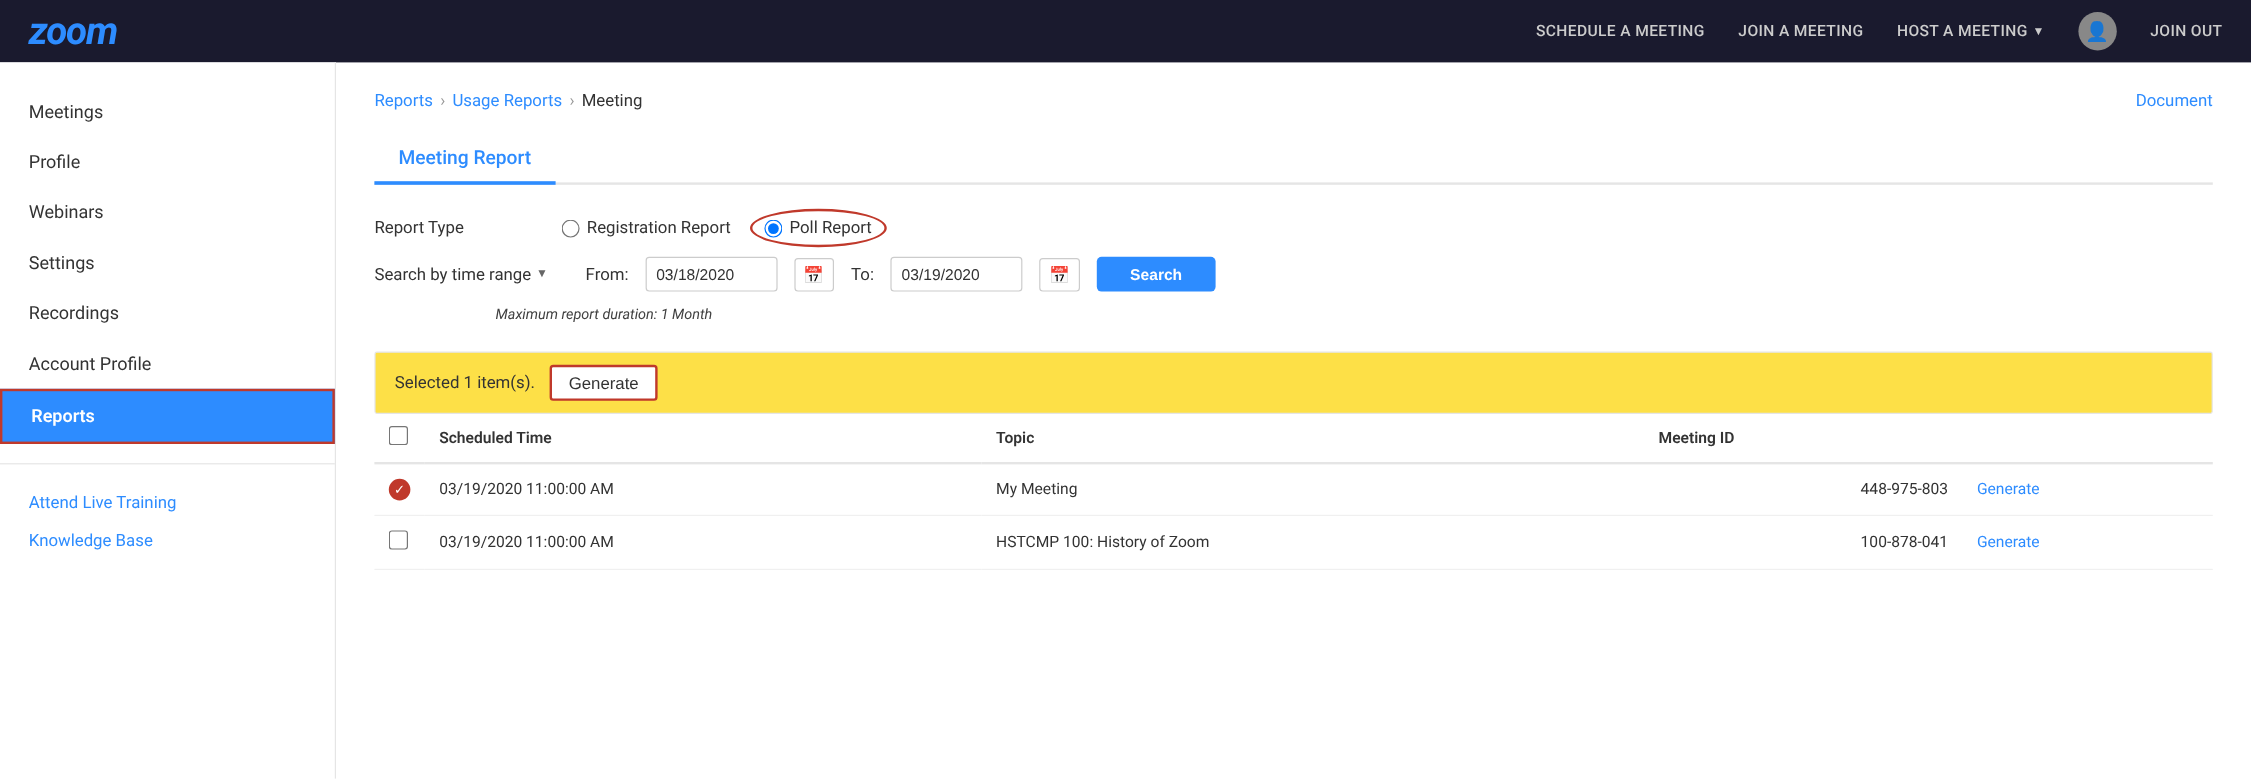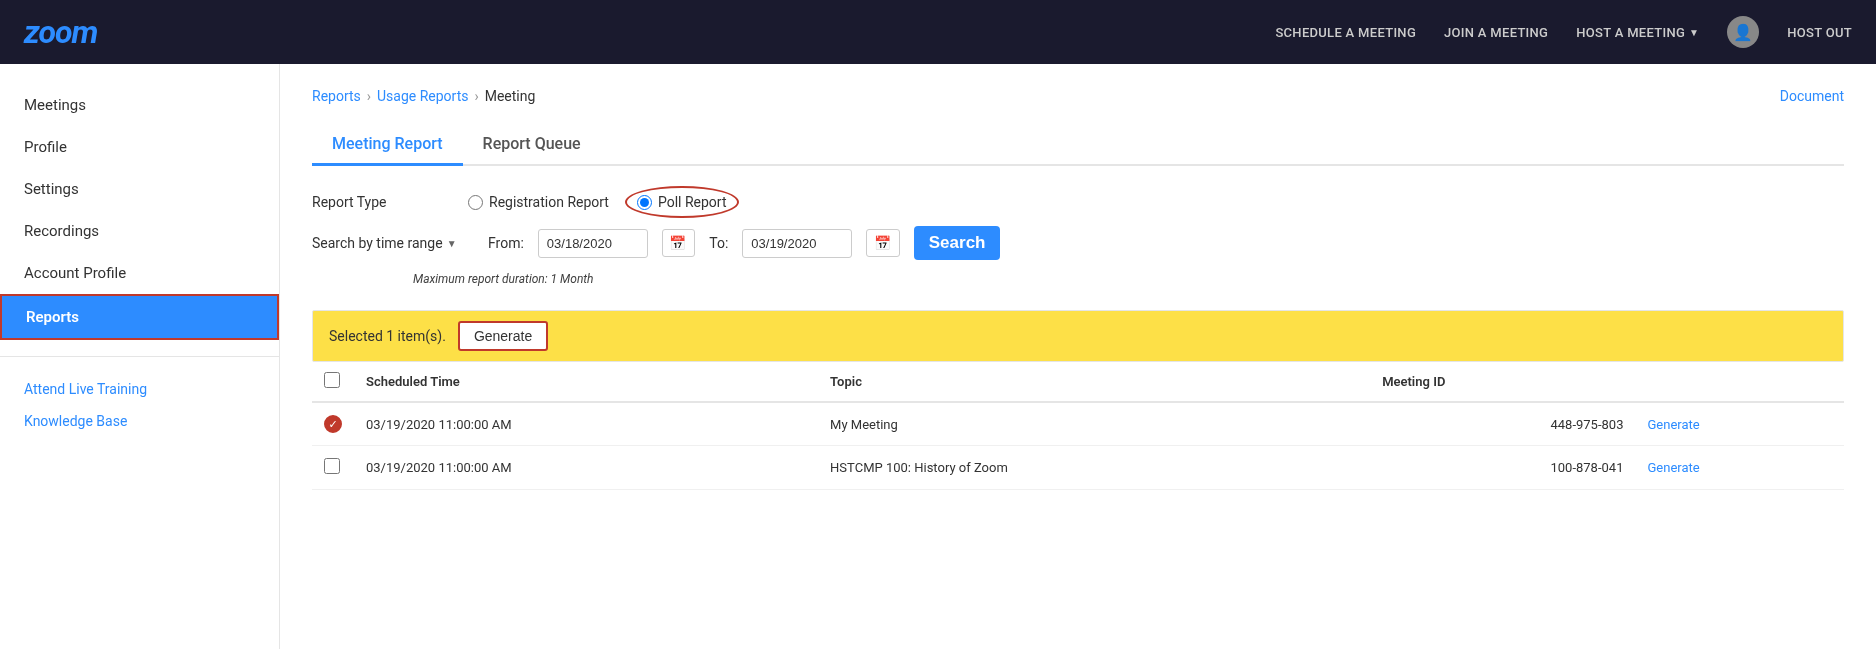--- a/index.html
+++ b/index.html
@@ -8,7 +8,7 @@
     
     .top-nav {
       background: #1a1a2e;
-      height: 64px;
+      height: 52px;
       display: flex;
       align-items: center;
       justify-content: space-between;

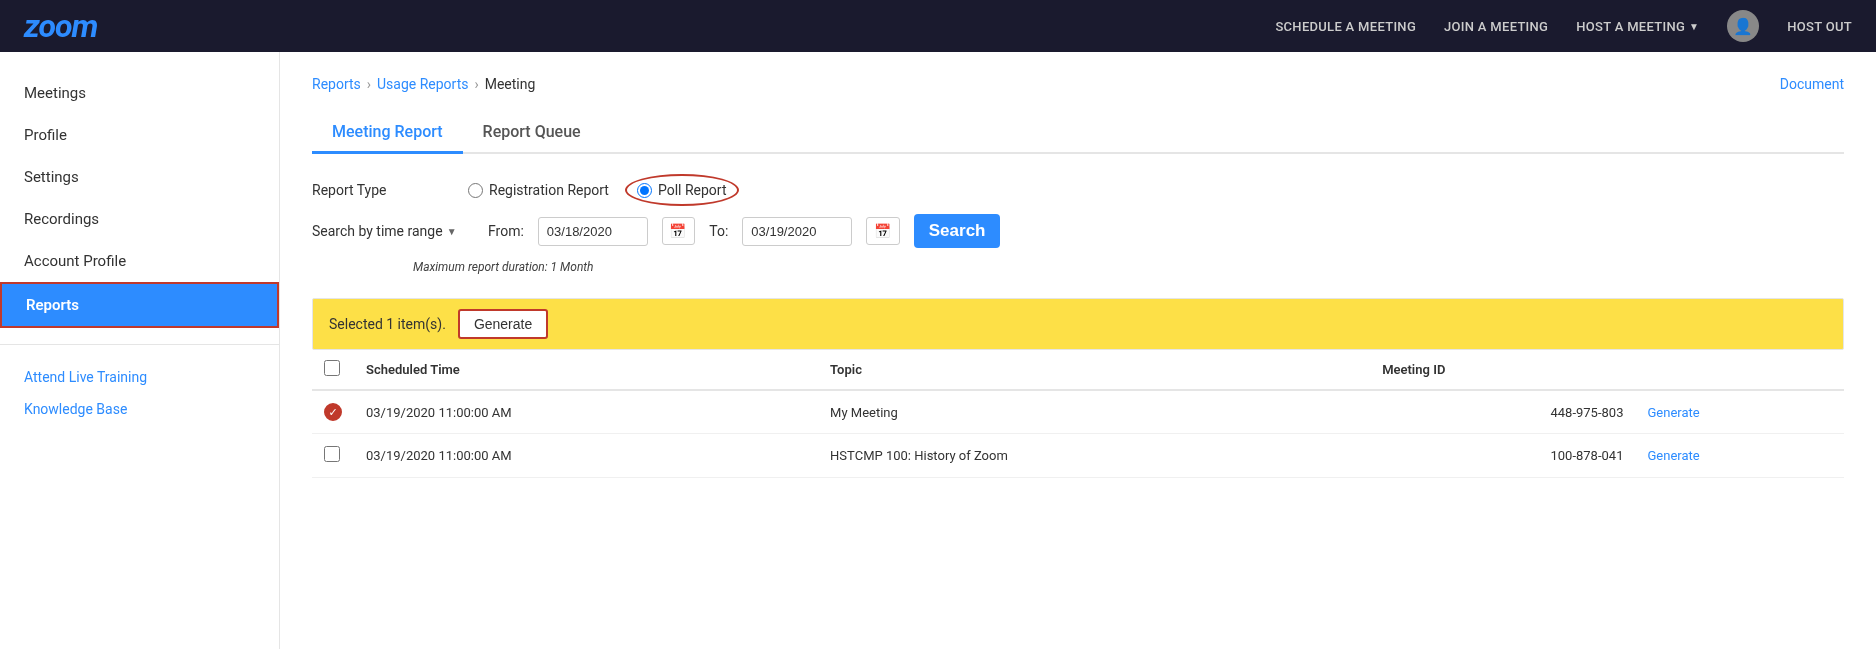--- a/index.html
+++ b/index.html
@@ -353,7 +353,7 @@
     <div class="avatar-circle">
       <span>👤</span>
     </div>
-    <a href="#">HOST OUT</a>
+    <a href="#">JOIN OUT</a>
   </div>
 </nav>
 

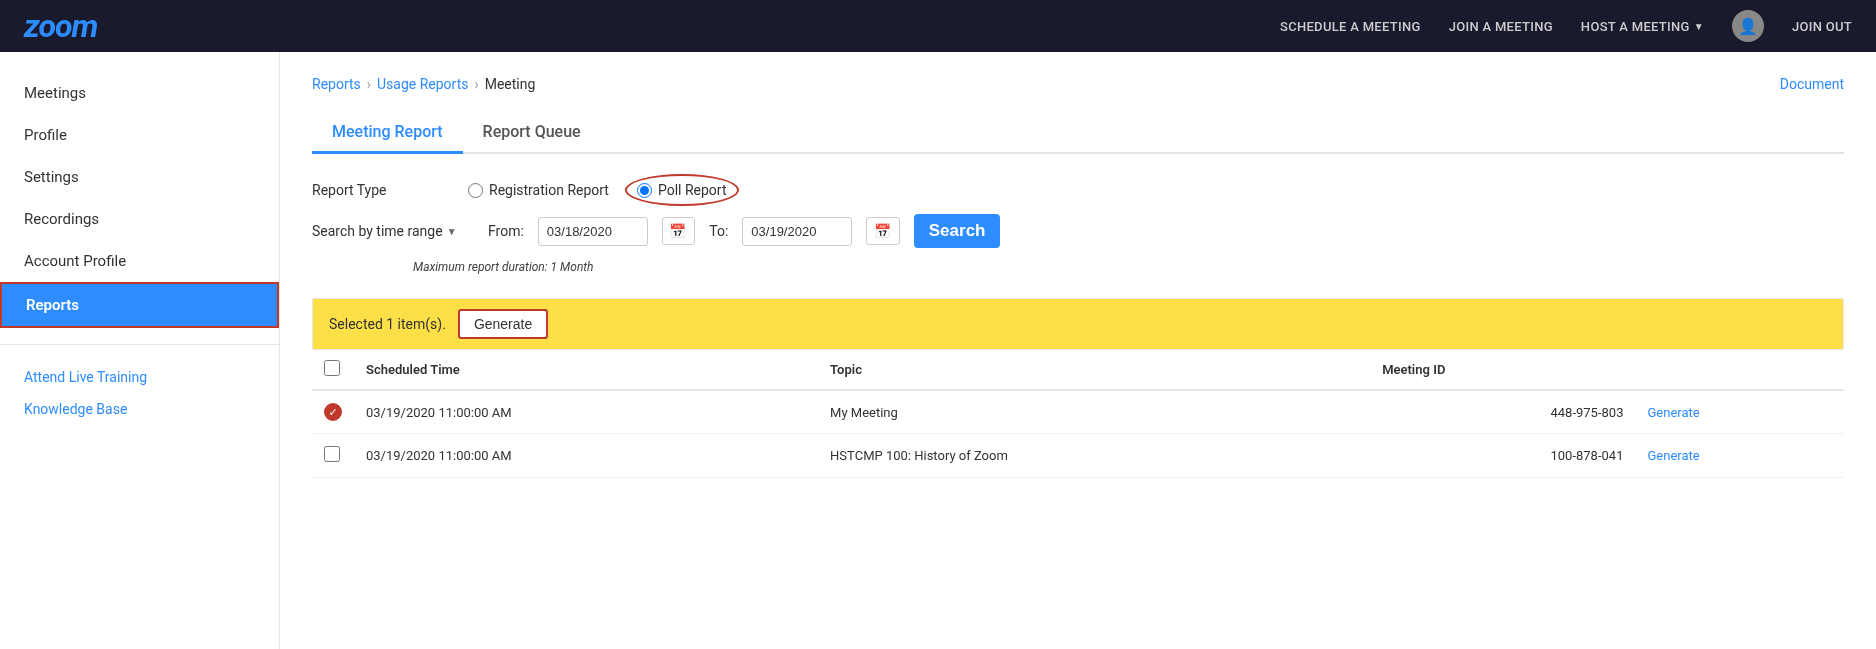--- a/index.html
+++ b/index.html
@@ -400,7 +400,6 @@
 
     <div class="tabs">
       <div class="tab active">Meeting Report</div>
-      <div class="tab">Report Queue</div>
     </div>
 
     <div class="report-form">

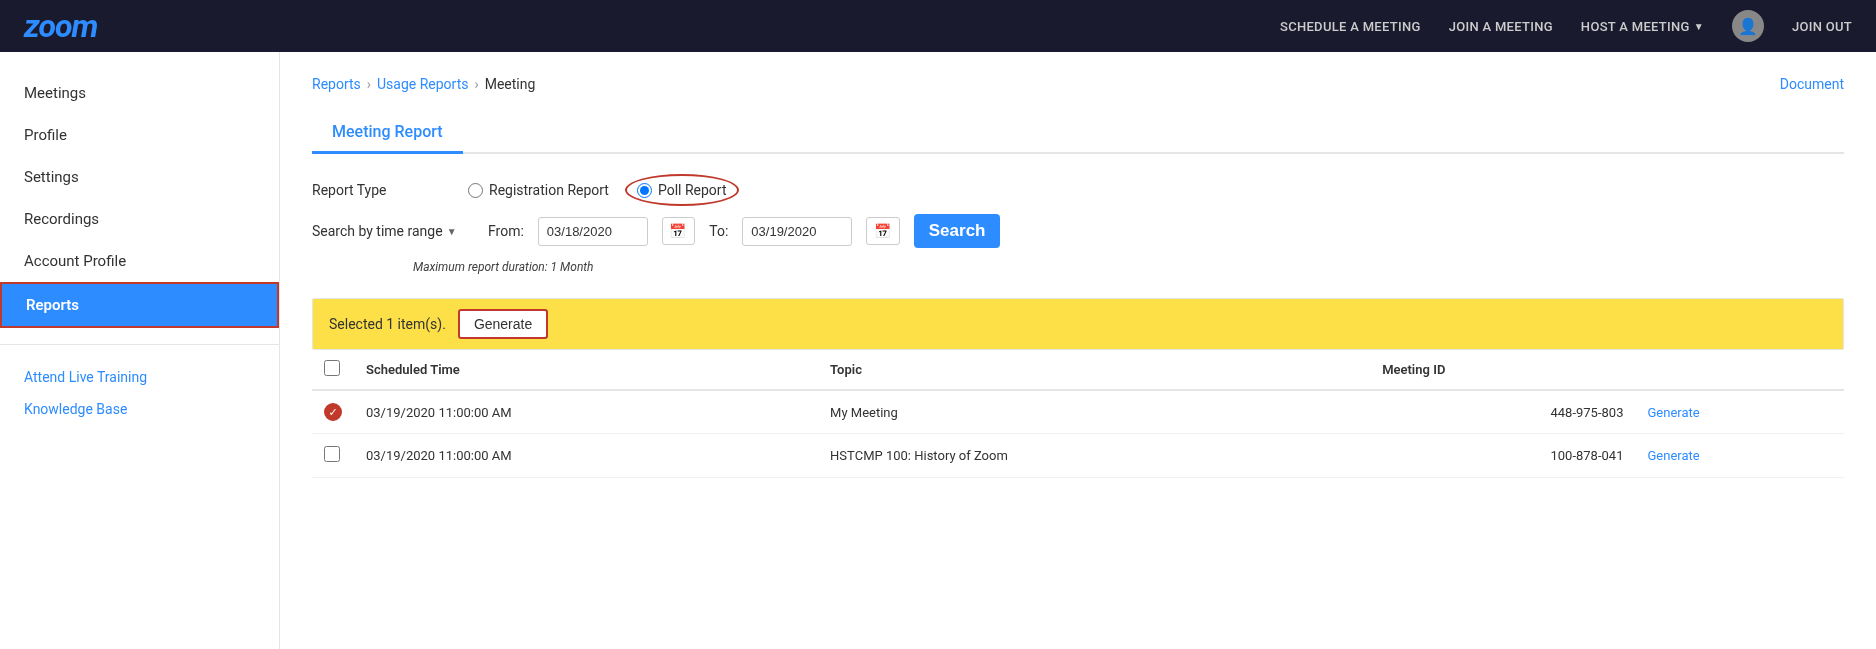--- a/index.html
+++ b/index.html
@@ -365,6 +365,9 @@
     </a>
     <a class="sidebar-item" href="#">
       <span>Profile</span>
+    </a>
+    <a class="sidebar-item" href="#">
+      <span>Webinars</span>
     </a>
     <a class="sidebar-item" href="#">
       <span>Settings</span>

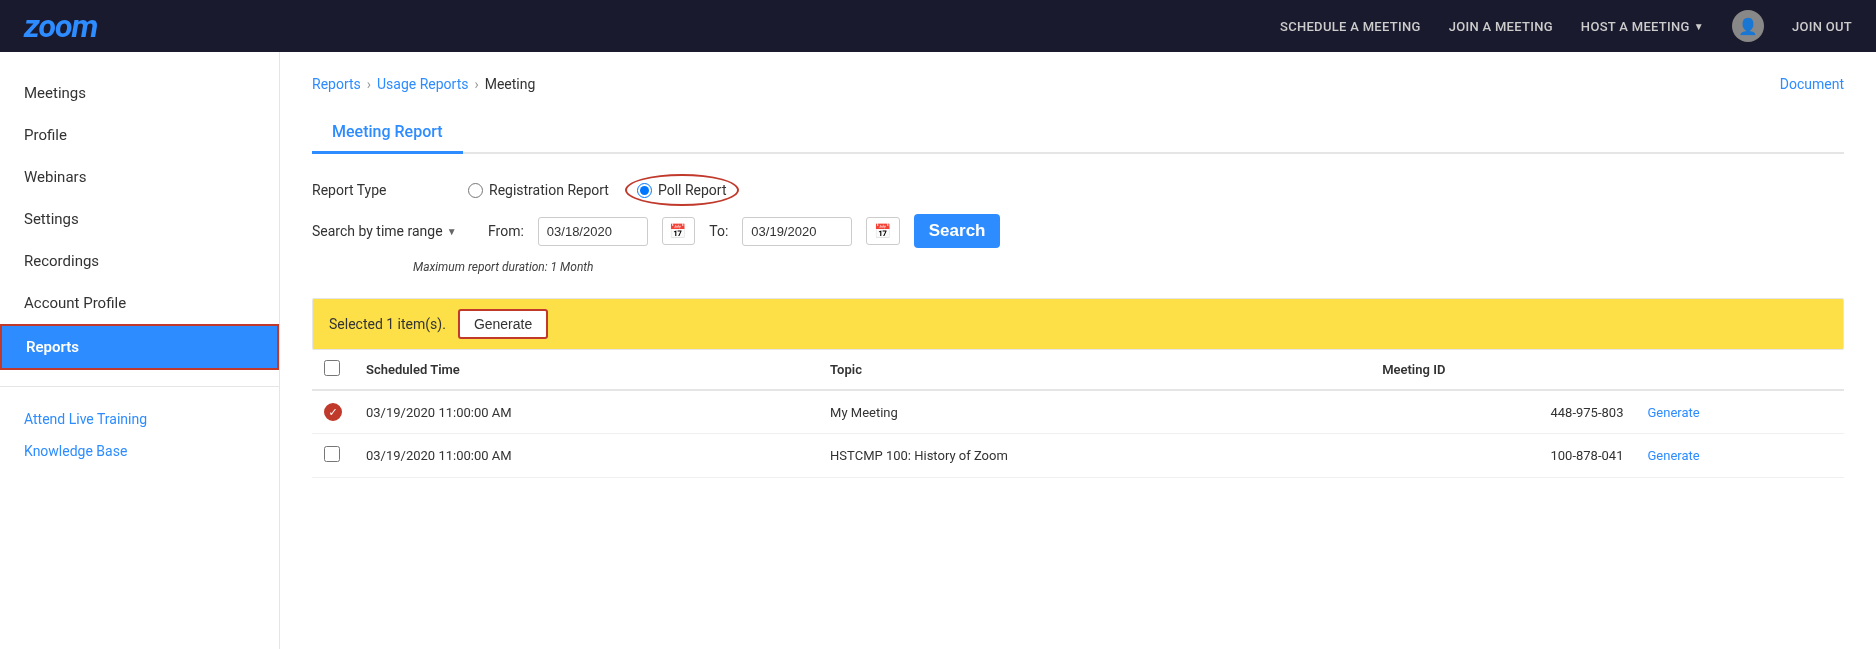--- a/index.html
+++ b/index.html
@@ -244,8 +244,8 @@
       color: #fff;
       border: none;
       border-radius: 4px;
-      padding: 7px 15px;
-      font-size: 17px;
+      padding: 7px 28px;
+      font-size: 13px;
       font-weight: 600;
       cursor: pointer;
     }

